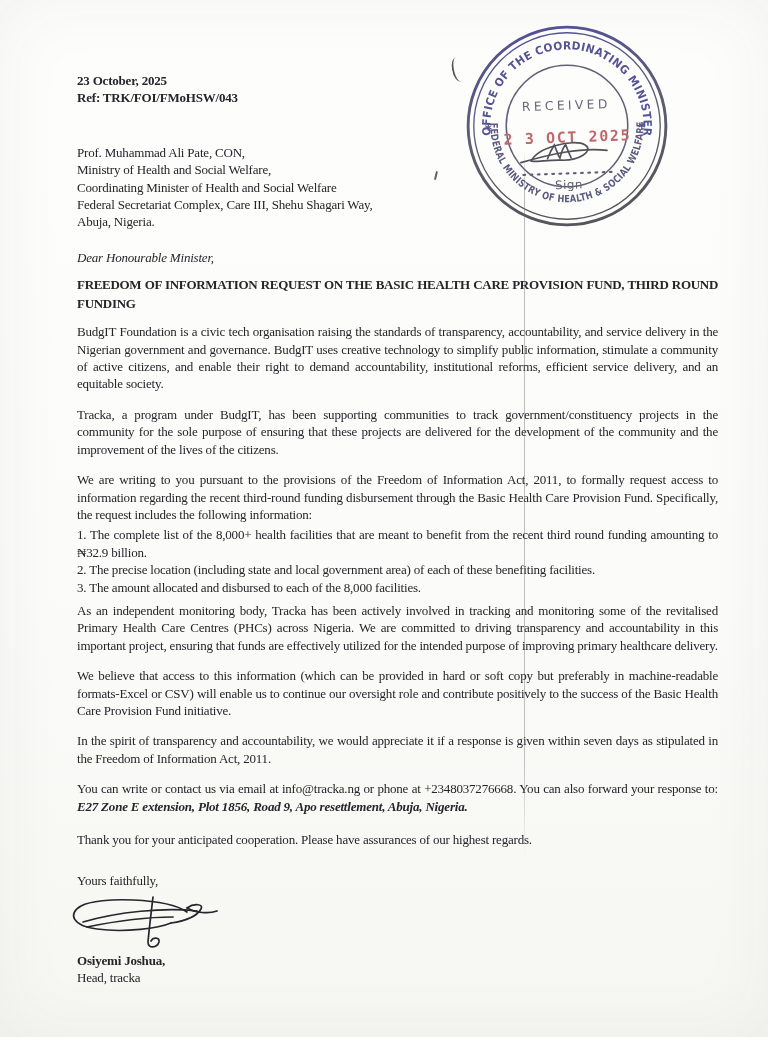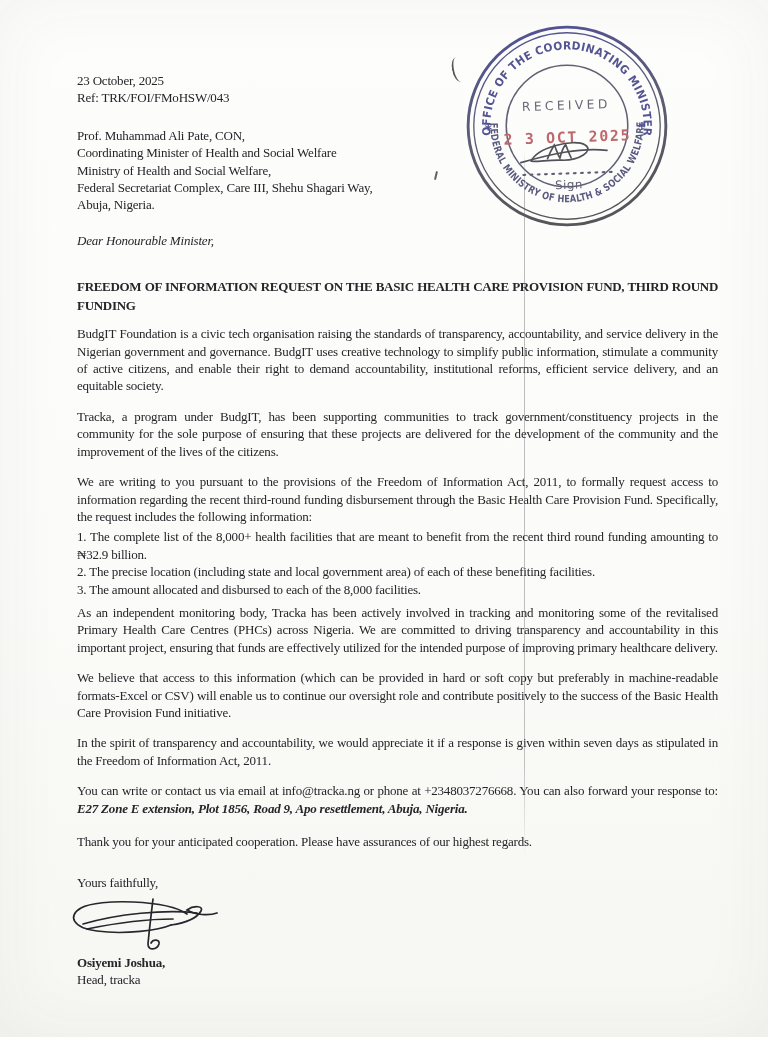--- a/index.html
+++ b/index.html
@@ -18,7 +18,7 @@
   .b { font-weight:normal; }
   .line { display:block; }
   .ref-line { font-weight:normal; margin-bottom:20px; }
-  .date-line { font-weight:normal; }
+  .date-line { font-weight:bold; }
   .addr { margin-bottom:18px; }
   .salutation { font-style:italic; margin-bottom:29px; }
   .subject { font-weight:bold; text-align:justify; line-height:18.5px; letter-spacing:-0.3px; margin-bottom:10px; }

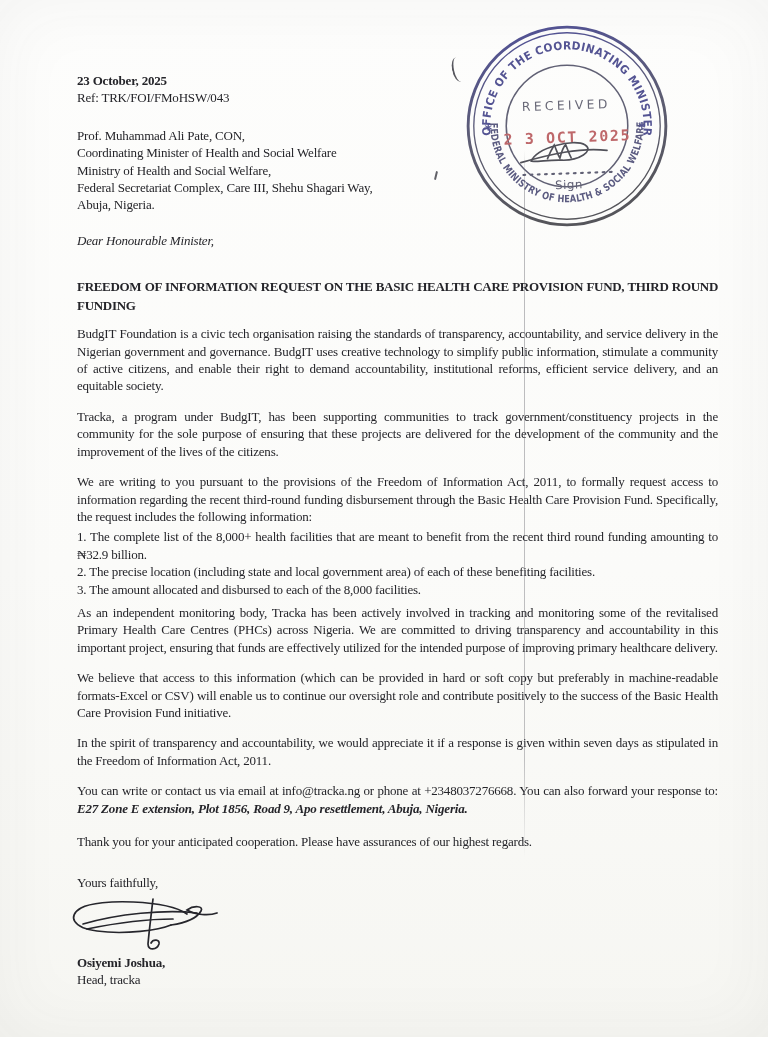--- a/index.html
+++ b/index.html
@@ -17,7 +17,7 @@
   }
   .b { font-weight:normal; }
   .line { display:block; }
-  .ref-line { font-weight:normal; margin-bottom:20px; }
+  .ref-line { font-weight:bold; margin-bottom:37px; }
   .date-line { font-weight:bold; }
   .addr { margin-bottom:18px; }
   .salutation { font-style:italic; margin-bottom:29px; }

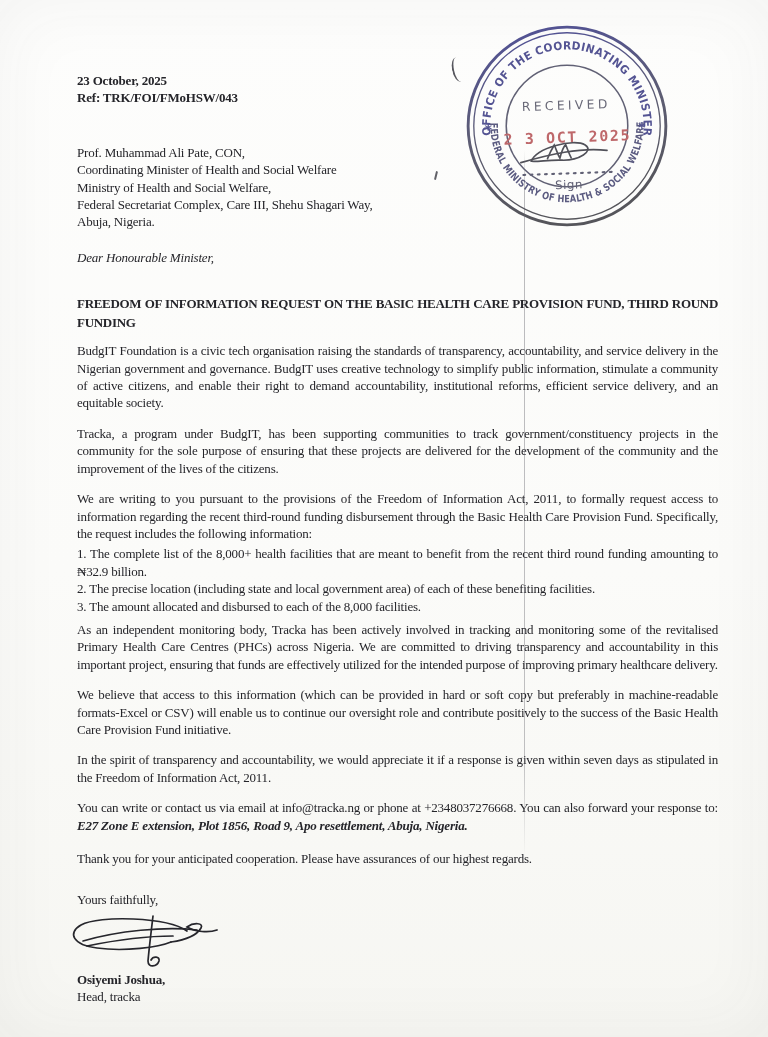--- a/index.html
+++ b/index.html
@@ -70,8 +70,8 @@
 
     <div class="addr">
       <span class="line b">Prof. Muhammad Ali Pate, CON,</span>
+      <span class="line">Ministry of Health and Social Welfare,</span>
       <span class="line b">Coordinating Minister of Health and Social Welfare</span>
-      <span class="line">Ministry of Health and Social Welfare,</span>
       <span class="line">Federal Secretariat Complex, Care III, Shehu Shagari Way,</span>
       <span class="line">Abuja, Nigeria.</span>
     </div>

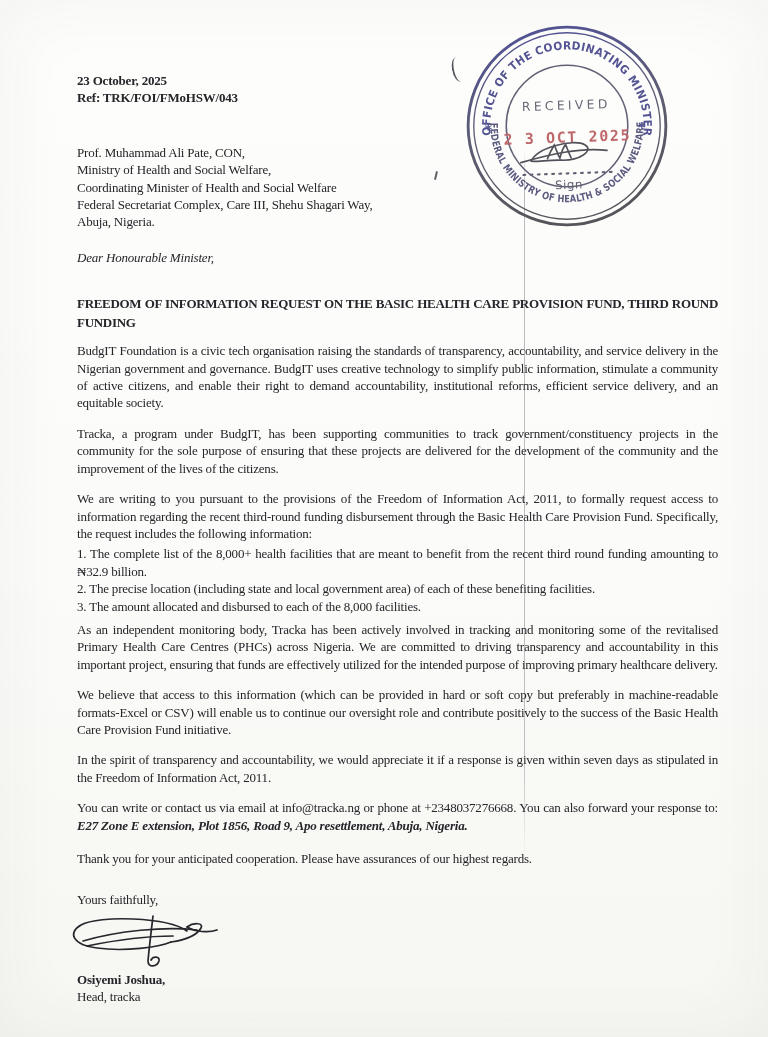--- a/index.html
+++ b/index.html
@@ -20,7 +20,7 @@
   .ref-line { font-weight:bold; margin-bottom:37px; }
   .date-line { font-weight:bold; }
   .addr { margin-bottom:18px; }
-  .salutation { font-style:italic; margin-bottom:29px; }
+  .salutation { font-style:italic; margin-bottom:10px; }
   .subject { font-weight:bold; text-align:justify; line-height:18.5px; letter-spacing:-0.3px; margin-bottom:10px; }
   .para { text-align:justify; margin-bottom:13px; }
   .para-request { margin-bottom:3px; }

